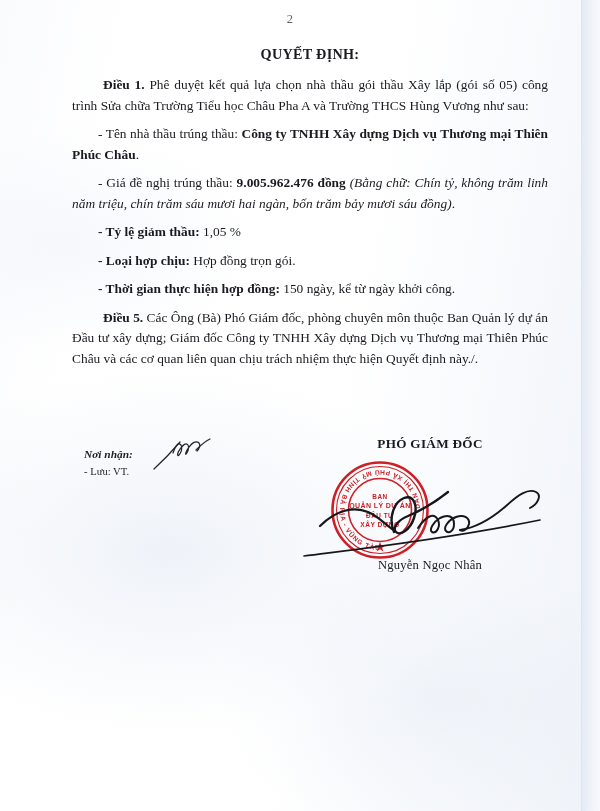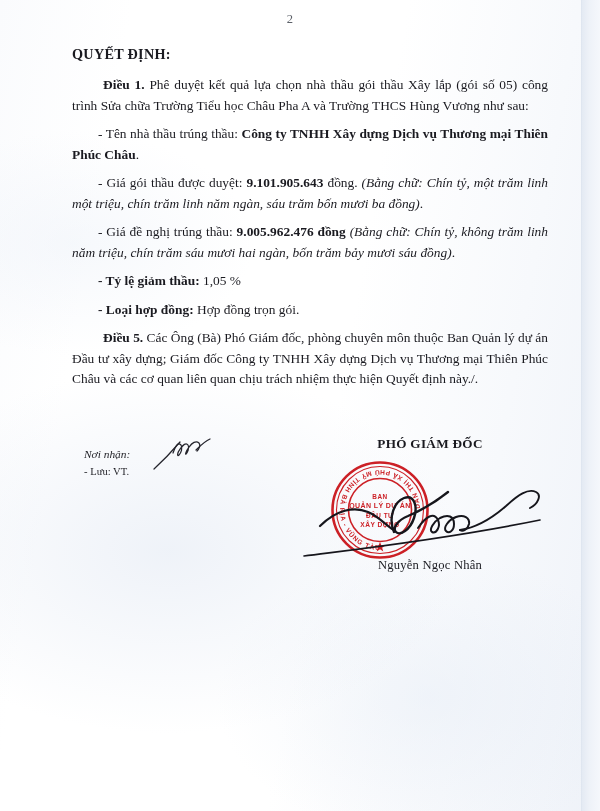--- a/index.html
+++ b/index.html
@@ -70,7 +70,7 @@
   }
 
   .doc-title {
-    text-align: left;
+    text-align: center;
     font-weight: bold;
     font-size: 14.2px;
     letter-spacing: 0.3px;

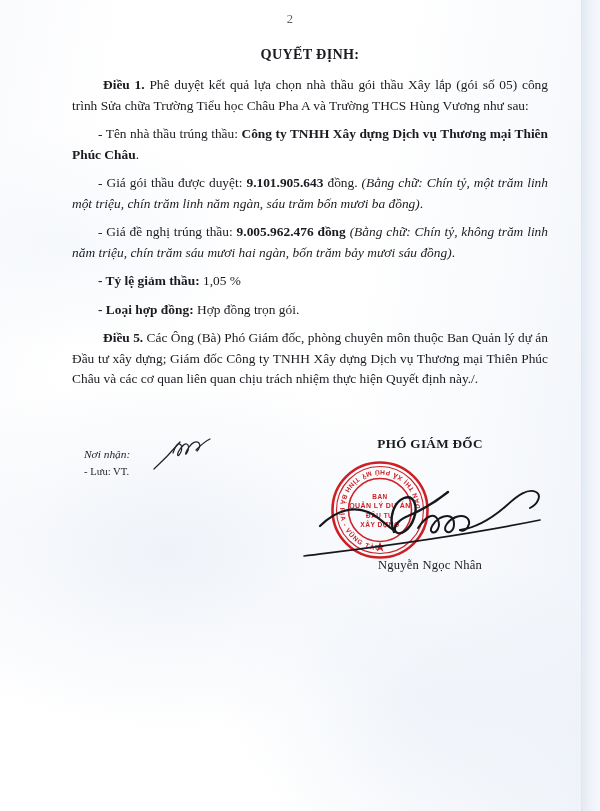--- a/index.html
+++ b/index.html
@@ -197,9 +197,6 @@
       <span>- Tên nhà thầu trúng thầu: </span><span class="b">Công ty TNHH Xây dựng Dịch vụ Thương mại Thiên Phúc Châu</span><span>.</span>
     </p>
 
-    <p class="para dash">
-      <span>- Giá gói thầu được duyệt: </span><span class="b">9.101.905.643</span><span> đồng. </span><span class="i">(Bằng chữ: Chín tỷ, một trăm linh một triệu, chín trăm linh năm ngàn, sáu trăm bốn mươi ba đồng)</span><span>.</span>
-    </p>
 
     <p class="para dash">
       <span>- Giá đề nghị trúng thầu: </span><span class="b">9.005.962.476 đồng</span><span> </span><span class="i">(Bằng chữ: Chín tỷ, không trăm linh năm triệu, chín trăm sáu mươi hai ngàn, bốn trăm bảy mươi sáu đồng)</span><span>.</span>

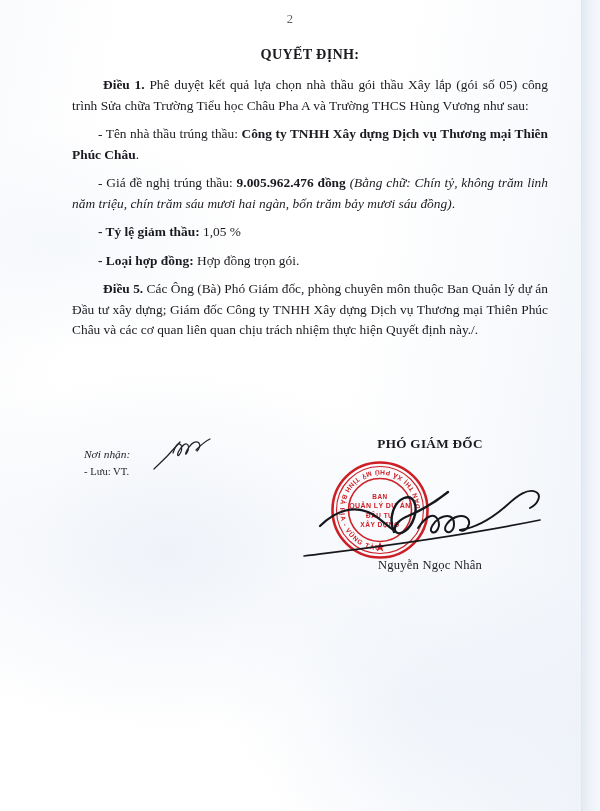--- a/index.html
+++ b/index.html
@@ -208,7 +208,7 @@
     </p>
 
     <p class="para dash">
-      <span class="b">- Loại hợp đồng:</span><span> Hợp đồng trọn gói.</span>
+      <span class="b">- Loại hợp chịu:</span><span> Hợp đồng trọn gói.</span>
     </p>
 
 

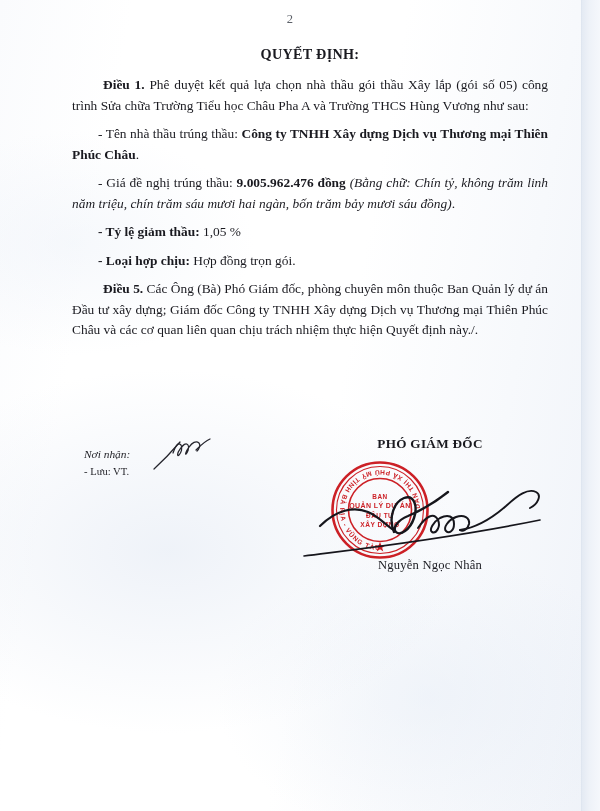--- a/index.html
+++ b/index.html
@@ -211,6 +211,9 @@
       <span class="b">- Loại hợp chịu:</span><span> Hợp đồng trọn gói.</span>
     </p>
 
+    <p class="para dash">
+      <span class="b">- Thời gian thực hiện hợp đồng:</span><span> 150 ngày, kể từ ngày khởi công.</span>
+    </p>
 
     <p class="para">
       <span class="b">Điều 5.</span><span> Các Ông (Bà) Phó Giám đốc, phòng chuyên môn thuộc Ban Quản lý dự án Đầu tư xây dựng; Giám đốc Công ty TNHH Xây dựng Dịch vụ Thương mại Thiên Phúc Châu và các cơ quan liên quan chịu trách nhiệm thực hiện Quyết định này./.</span>

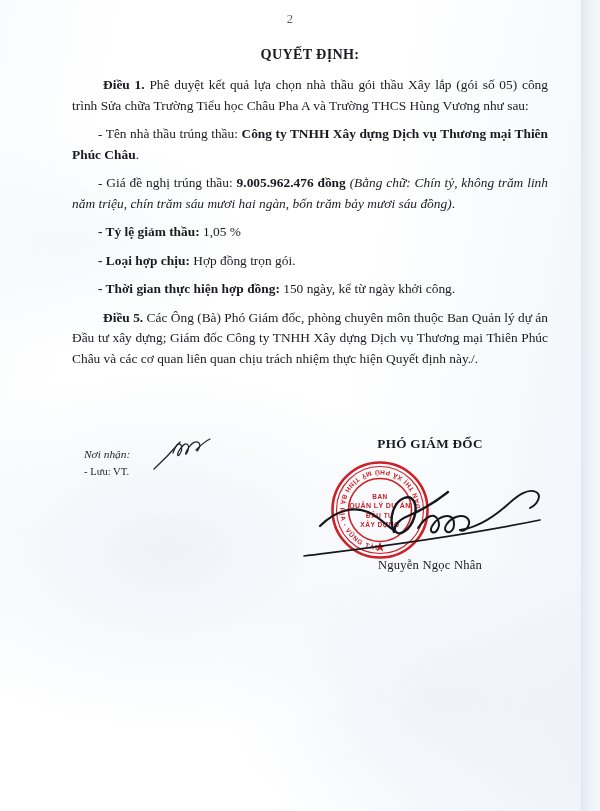--- a/index.html
+++ b/index.html
@@ -110,7 +110,7 @@
     color: #1e1e24;
   }
   .recipients .rec-title {
-    font-weight: normal;
+    font-weight: bold;
     font-style: italic;
     font-size: 11.4px;
     margin-bottom: 1px;

